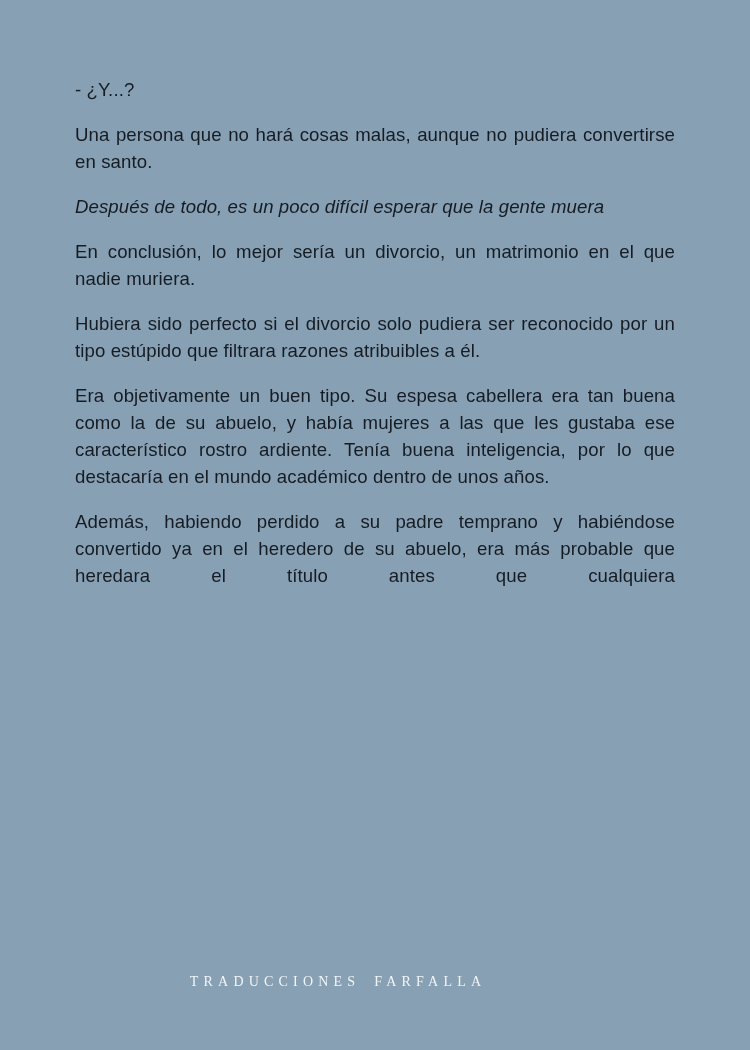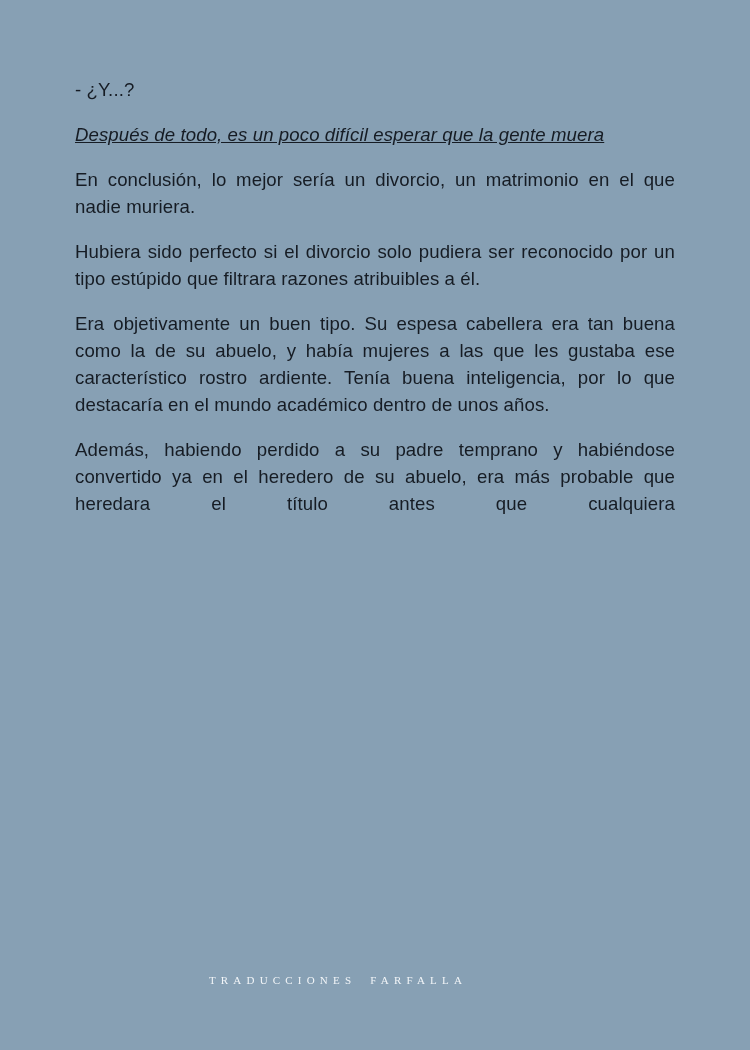--- a/index.html
+++ b/index.html
@@ -59,6 +59,7 @@
 
 <div class="page">
   <p class="para">- ¿Y...?</p>
+  <p class="para">Una persona que no hará cosas malas, aunque no pudiera convertirse en santo.</p>
   <p class="para italic">Después de todo, es un poco difícil esperar que la gente muera</p>
   <p class="para">En conclusión, lo mejor sería un divorcio, un matrimonio en el que nadie muriera.</p>
   <p class="para">Hubiera sido perfecto si el divorcio solo pudiera ser reconocido por un tipo estúpido que filtrara razones atribuibles a él.</p>

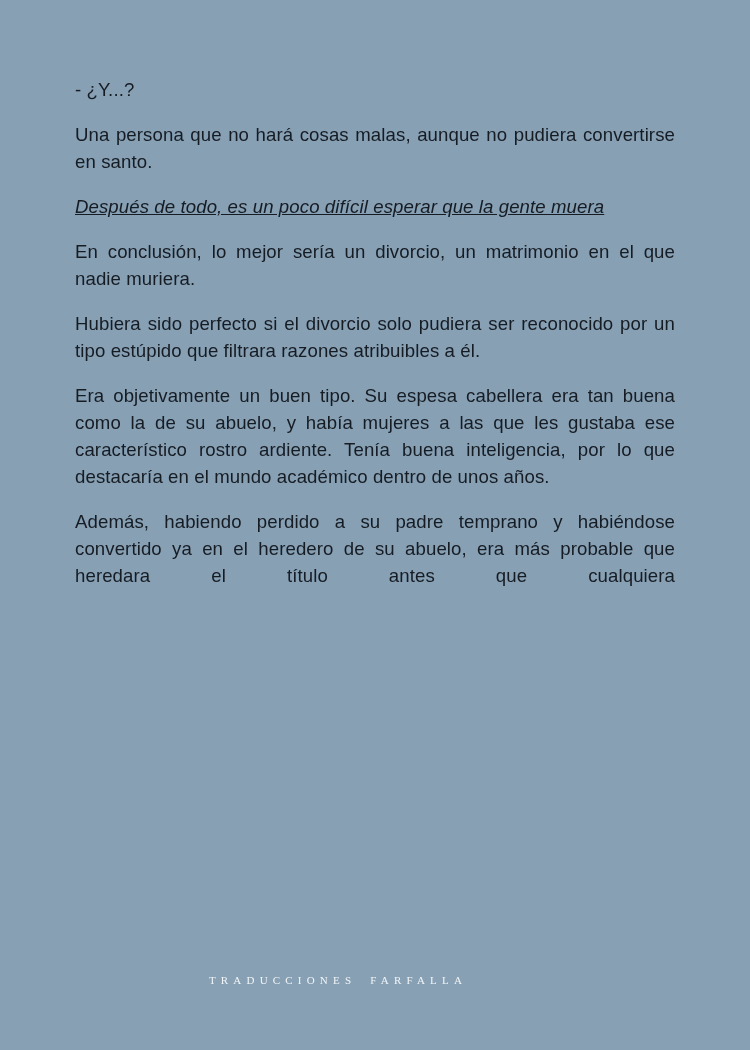--- a/index.html
+++ b/index.html
@@ -31,7 +31,6 @@
     }
     .para.italic {
       font-style: italic;
-      text-decoration: underline;
     }
     .para.last {
       text-align: justify;

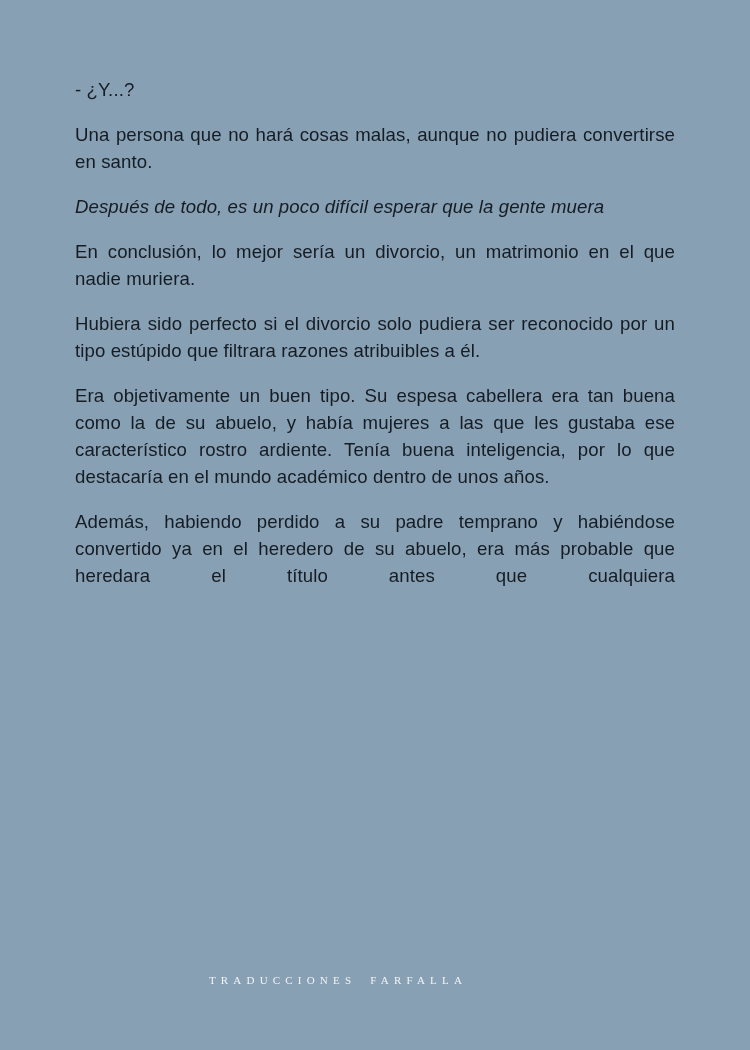--- a/index.html
+++ b/index.html
@@ -44,7 +44,7 @@
       width: 676px;
       text-align: center;
       font-family: "Liberation Serif", serif;
-      font-size: 11px;
+      font-size: 14px;
       letter-spacing: 5.2px;
       color: #f2f5f8;
     }

